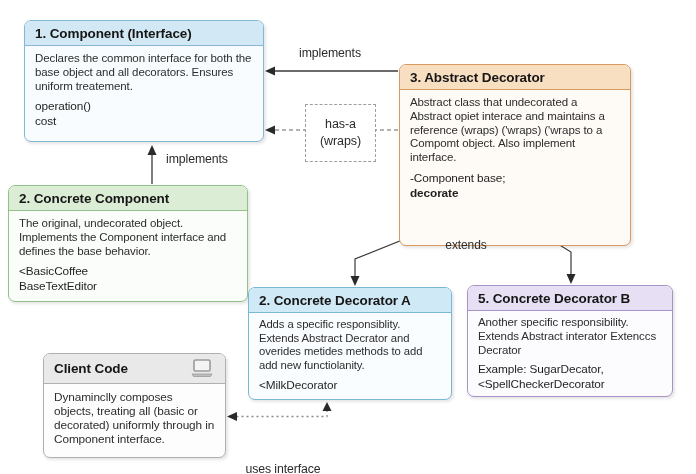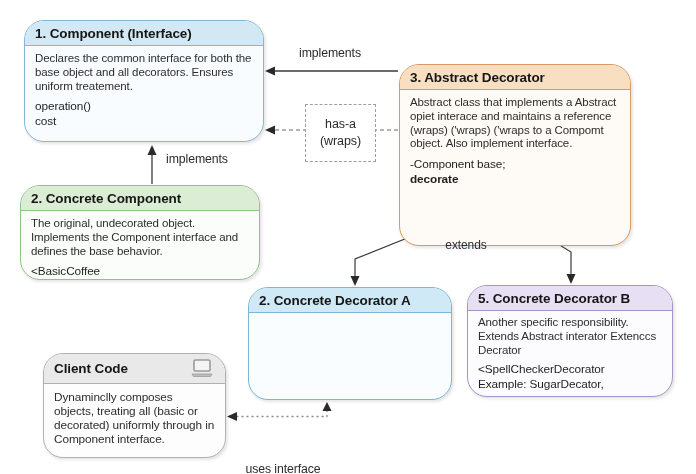--- a/index.html
+++ b/index.html
@@ -9,7 +9,7 @@
     -webkit-font-smoothing:antialiased;
   }
   .box{
-    position:absolute;border-radius:20px;overflow:hidden;background:#fff;
+    position:absolute;border-radius:7px;overflow:hidden;background:#fff;
     border:1.6px solid #999;box-shadow:1.5px 2px 3px rgba(0,0,0,.10);
     box-sizing:border-box;
   }

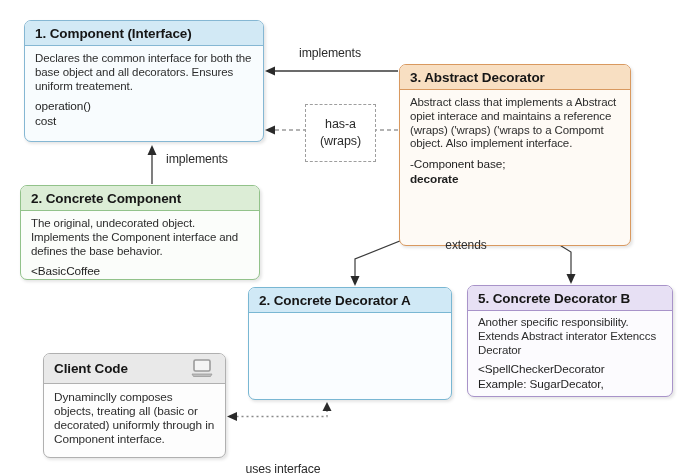--- a/index.html
+++ b/index.html
@@ -122,7 +122,7 @@
 <div class="box" id="box-abstract-decorator">
   <div class="box-header">3. Abstract Decorator</div>
   <div class="box-body">
-    <p>Abstract class that implements a Abstract opiet interace and maintains a reference (wraps) ('wraps) ('wraps to a Compomt object. Also implement interface.</p>
+    <p>Abstract class that undecorated a Abstract opiet interace and maintains a reference (wraps) ('wraps) ('wraps to a Compomt object. Also implement interface.</p>
     <div class="member">-Component base;</div>
     <div class="member bold">decorate</div>
   </div>

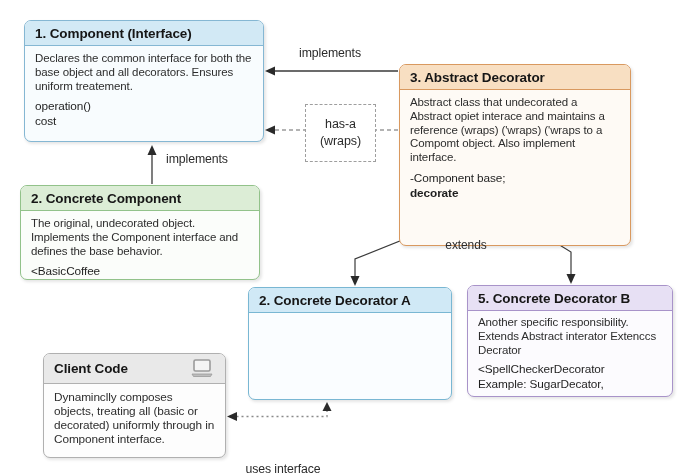--- a/index.html
+++ b/index.html
@@ -29,7 +29,7 @@
   #box-component{left:24px;top:20px;width:240px;height:122px;border-color:#85b7d3;background:#f8fcfe;}
   #box-component .box-header{background:#d2e9f5;border-color:#85b7d3;}
   
-  #box-concrete-component{left:20px;top:185px;width:240px;height:95px;border-color:#92c28a;background:#fbfdfa;}
+  #box-concrete-component{left:8px;top:185px;width:240px;height:117px;border-color:#92c28a;background:#fbfdfa;}
   #box-concrete-component .box-header{background:#dcedd6;border-color:#92c28a;}
   
   #box-abstract-decorator{left:399px;top:64px;width:232px;height:182px;border-color:#d9995f;background:#fefaf5;}

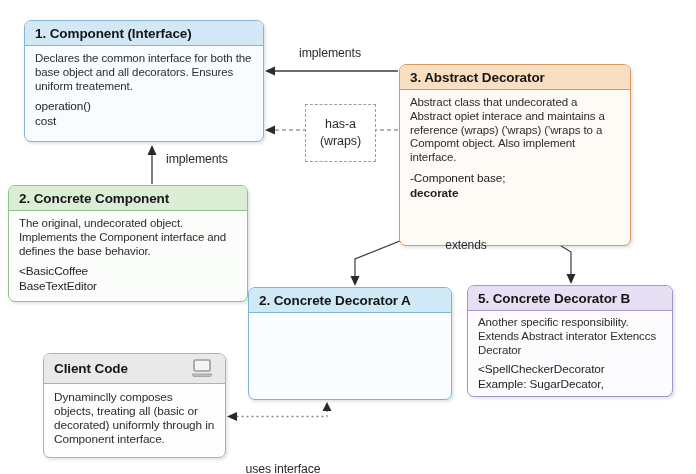--- a/index.html
+++ b/index.html
@@ -130,6 +130,10 @@
 
 <div class="box" id="box-concrete-decorator-a">
   <div class="box-header">2. Concrete Decorator A</div>
+  <div class="box-body">
+    <p>Adds a specific responsiblity. Extends Abstract Decrator and overides metides methods to add add new functiolanity.</p>
+    <div class="member">&lt;MilkDecorator</div>
+  </div>
 </div>
 
 <div class="box" id="box-concrete-decorator-b">

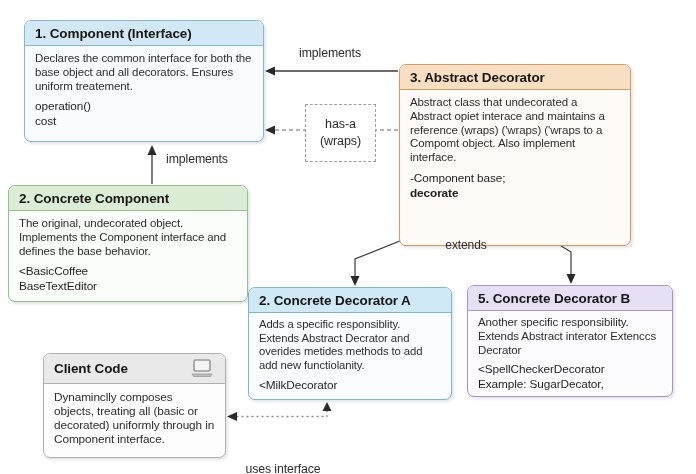--- a/index.html
+++ b/index.html
@@ -140,8 +140,8 @@
   <div class="box-header">5. Concrete Decorator B</div>
   <div class="box-body">
     <p>Another specific responsibility. Extends Abstract interator Extenccs Decrator</p>
+    <div class="member">Example: SugarDecator,</div>
     <div class="member">&lt;SpellCheckerDecorator</div>
-    <div class="member">Example: SugarDecator,</div>
   </div>
 </div>
 

